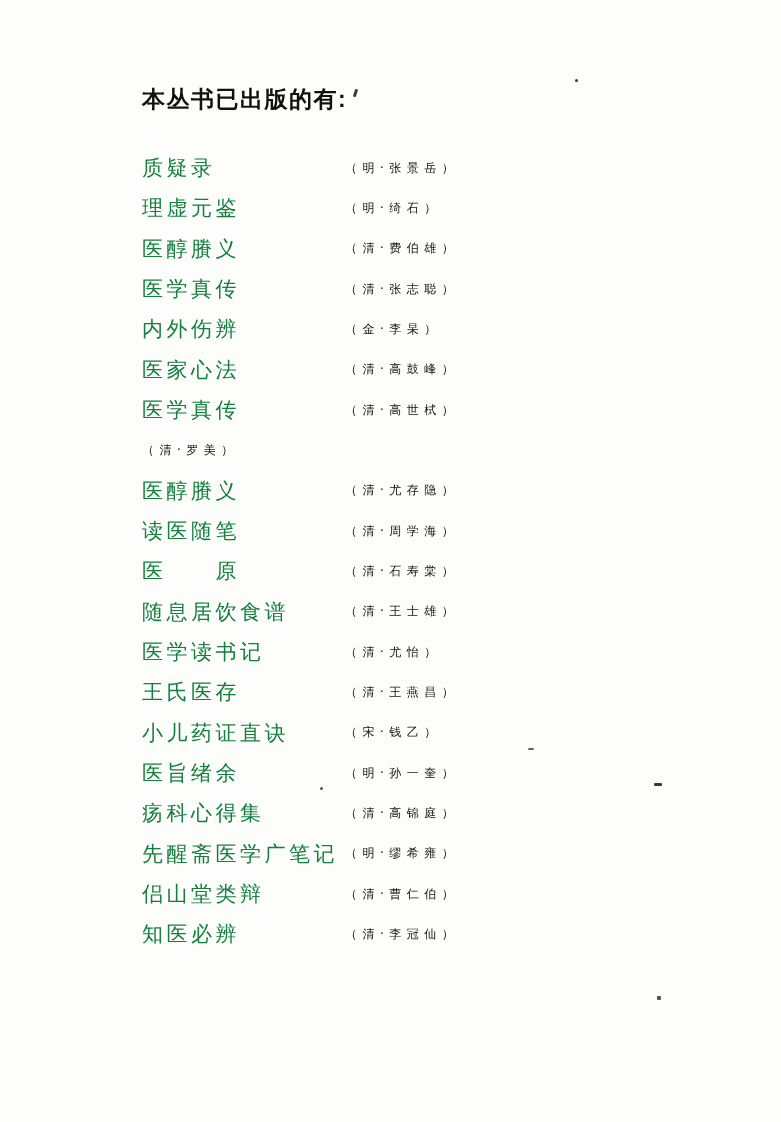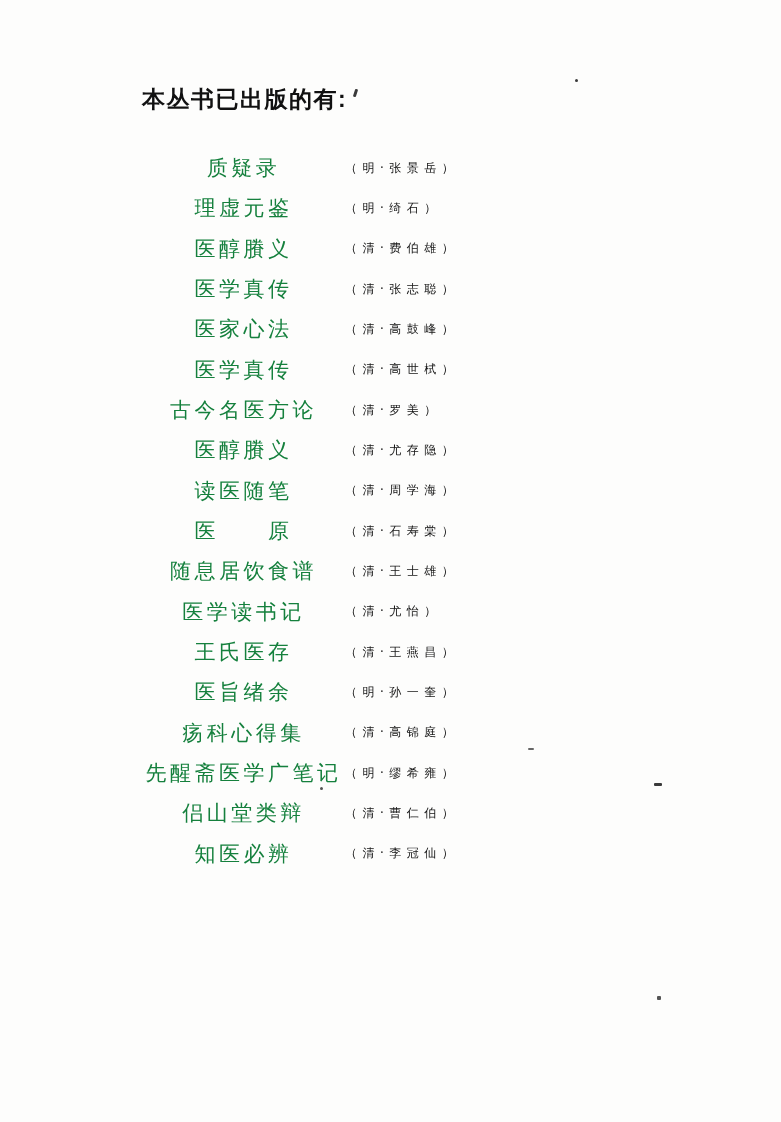--- a/index.html
+++ b/index.html
@@ -21,7 +21,6 @@
     top: 0;
     width: 781px;
     height: 1122px;
-    text-align: center;
   }
   .heading {
     position: absolute;

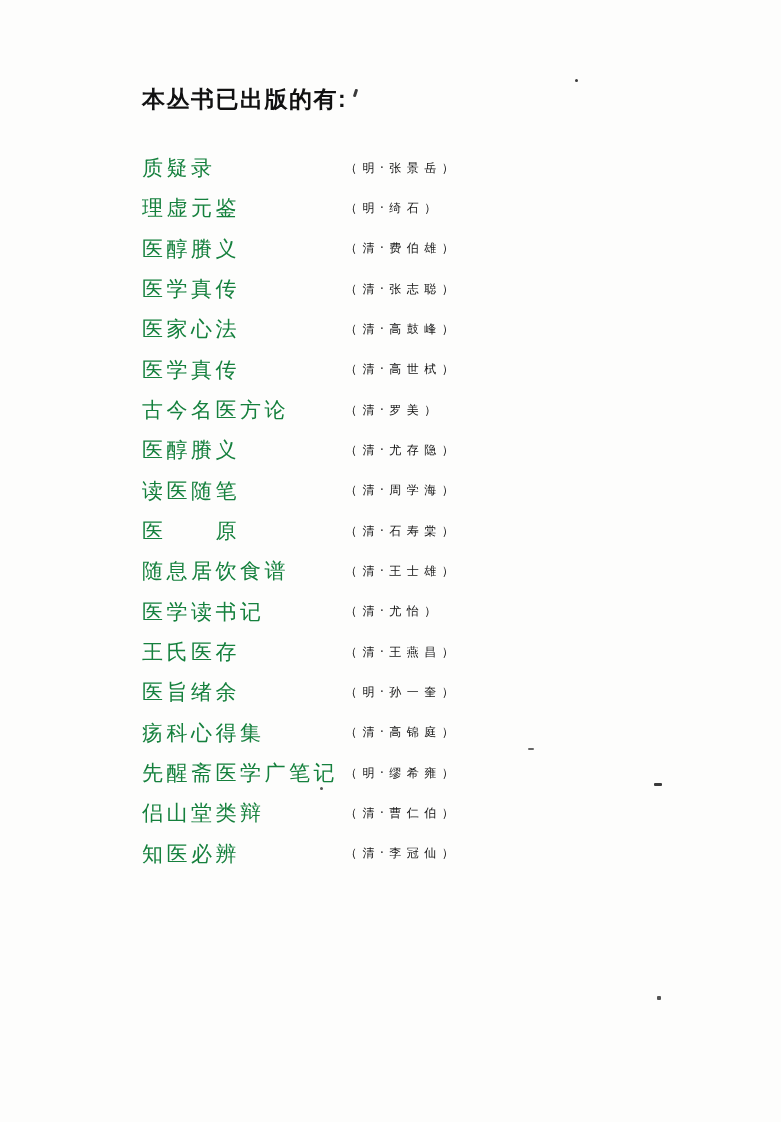--- a/index.html
+++ b/index.html
@@ -99,6 +99,10 @@
       <span class="book-attribution">（清·张志聪）</span>
     </div>
 
+    <div class="entry-row">
+      <span class="book-title">内外伤辨</span>
+      <span class="book-attribution">（金·李杲）</span>
+    </div>
 
     <div class="entry-row">
       <span class="book-title">医家心法</span>

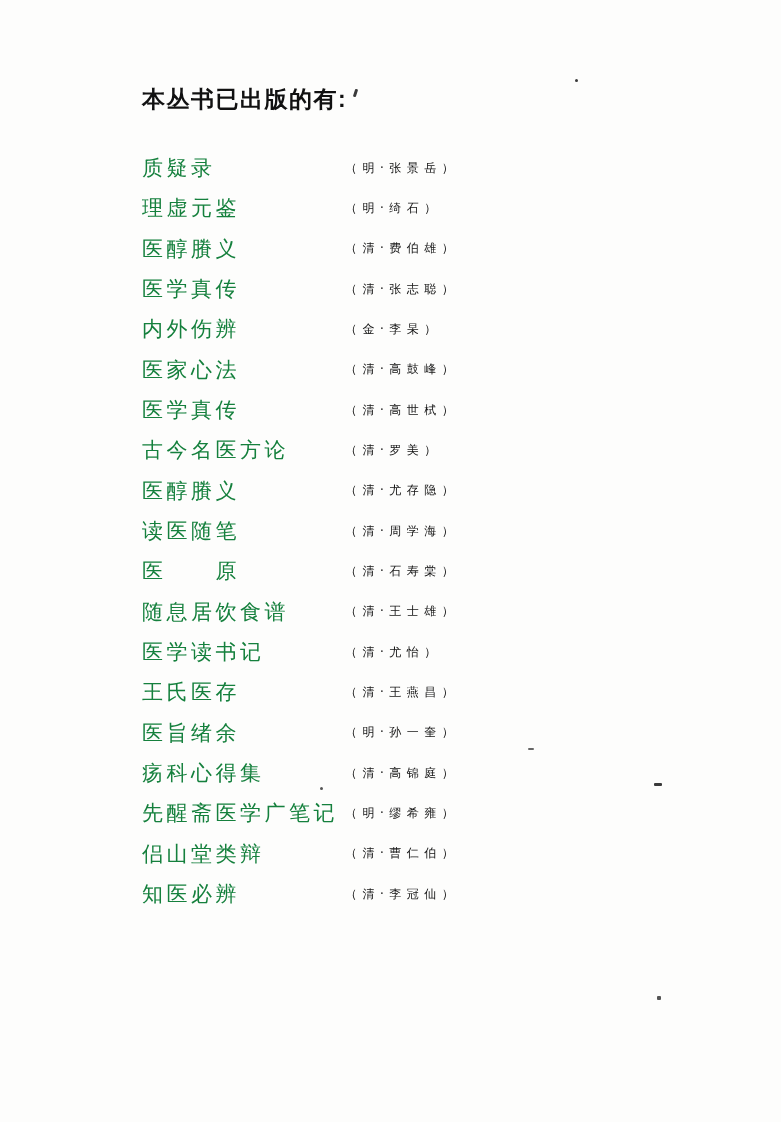--- a/index.html
+++ b/index.html
@@ -115,7 +115,6 @@
     </div>
 
     <div class="entry-row">
-      <span class="book-title">古今名医方论</span>
       <span class="book-attribution">（清·罗美）</span>
     </div>
 

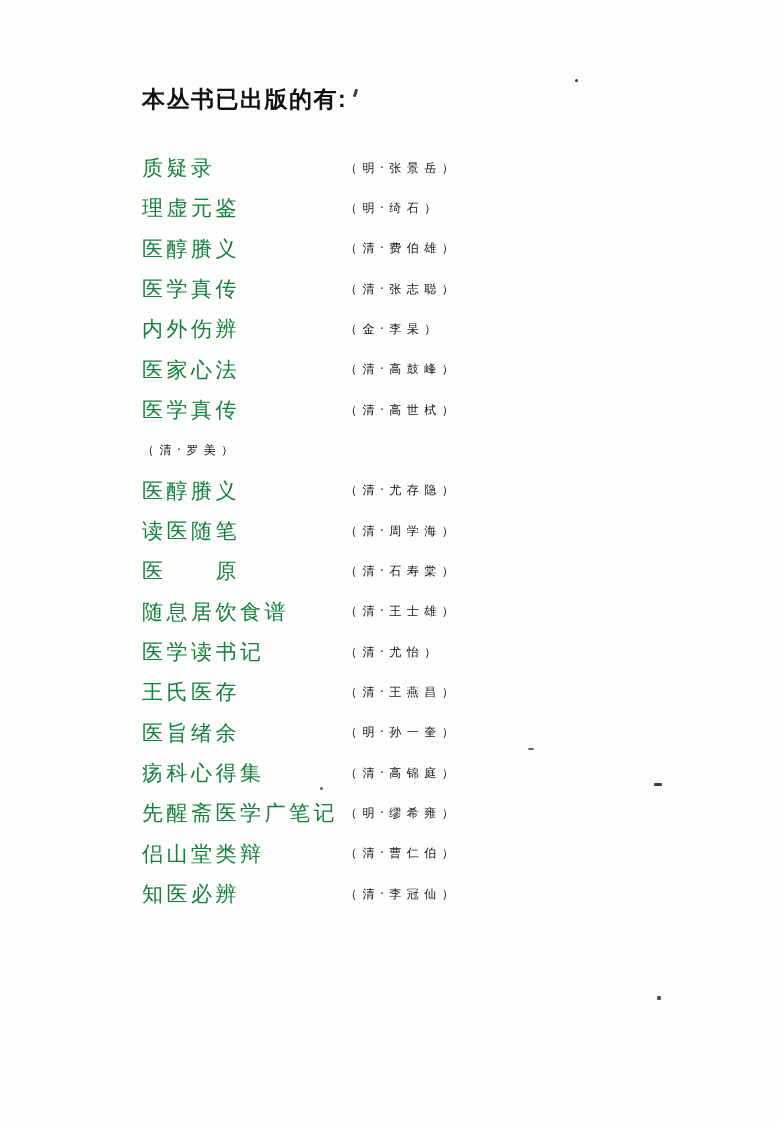--- a/index.html
+++ b/index.html
@@ -148,6 +148,10 @@
       <span class="book-attribution">（清·王燕昌）</span>
     </div>
 
+    <div class="entry-row">
+      <span class="book-title">小儿药证直诀</span>
+      <span class="book-attribution">（宋·钱乙）</span>
+    </div>
 
 
     <div class="entry-row">

